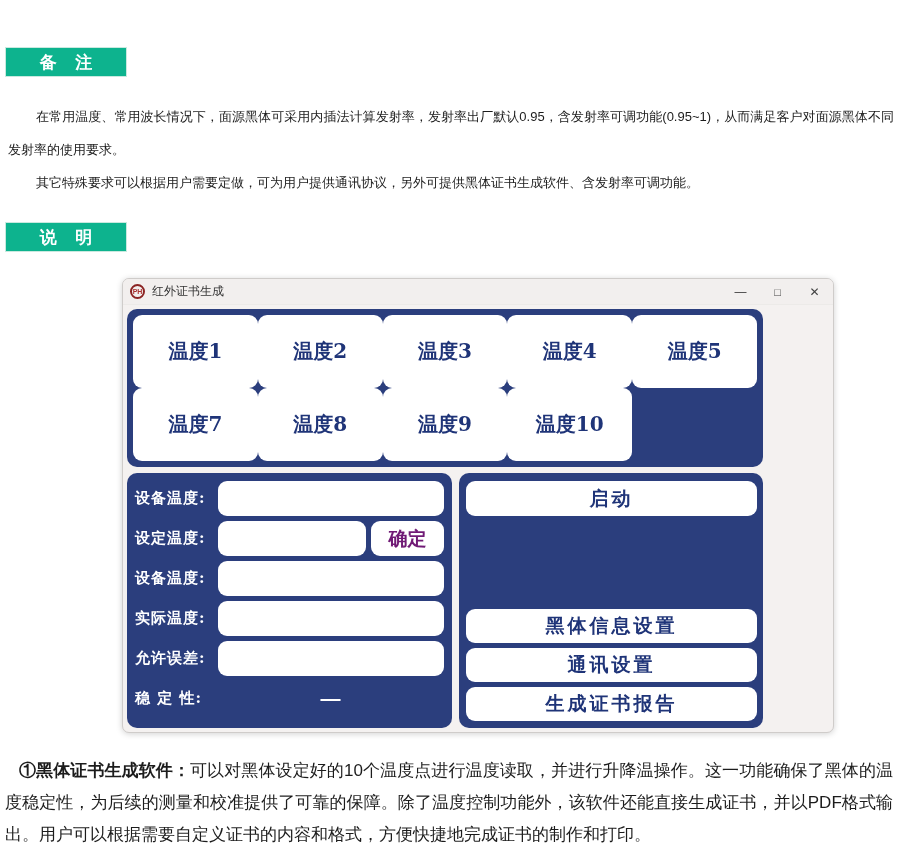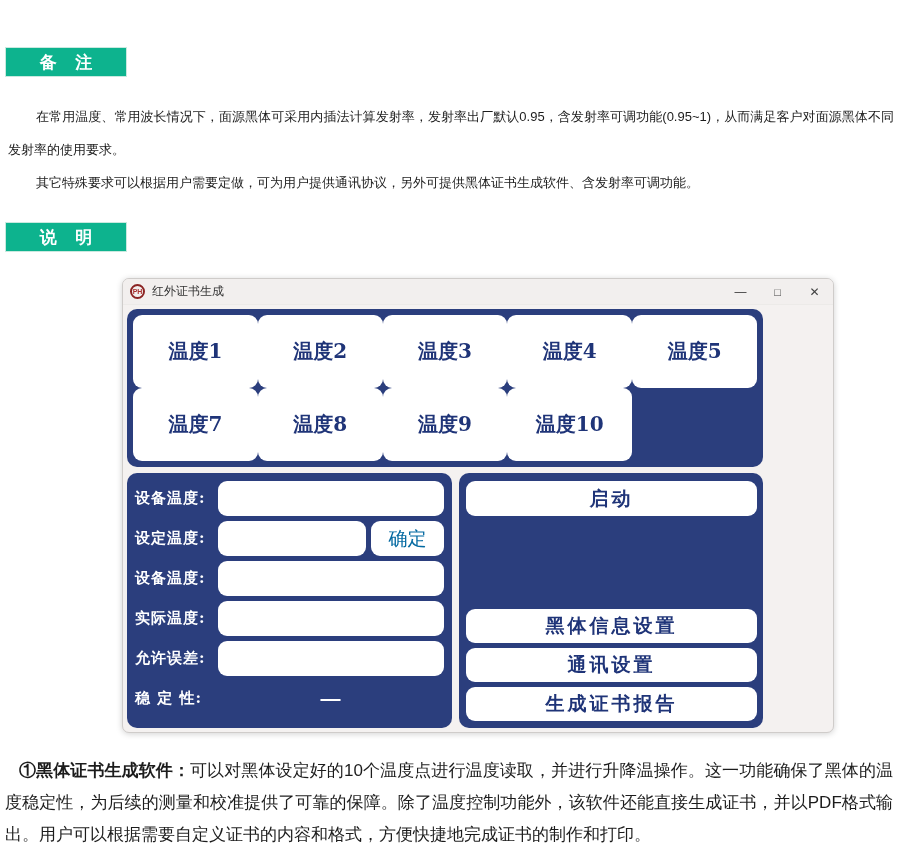--- a/index.html
+++ b/index.html
@@ -80,7 +80,7 @@
   .field-input.short { flex:0 0 148px; }
   .confirm-btn {
     flex:1; height:35px; margin-left:5px; background:#ffffff; border:none;
-    border-radius:9px; color:#0369a1; font-weight:normal; font-size:19px;
+    border-radius:9px; color:#701a75; font-weight:bold; font-size:19px;
     font-family:"DejaVu Serif", serif; cursor:pointer;
   }
   .stability-value {

